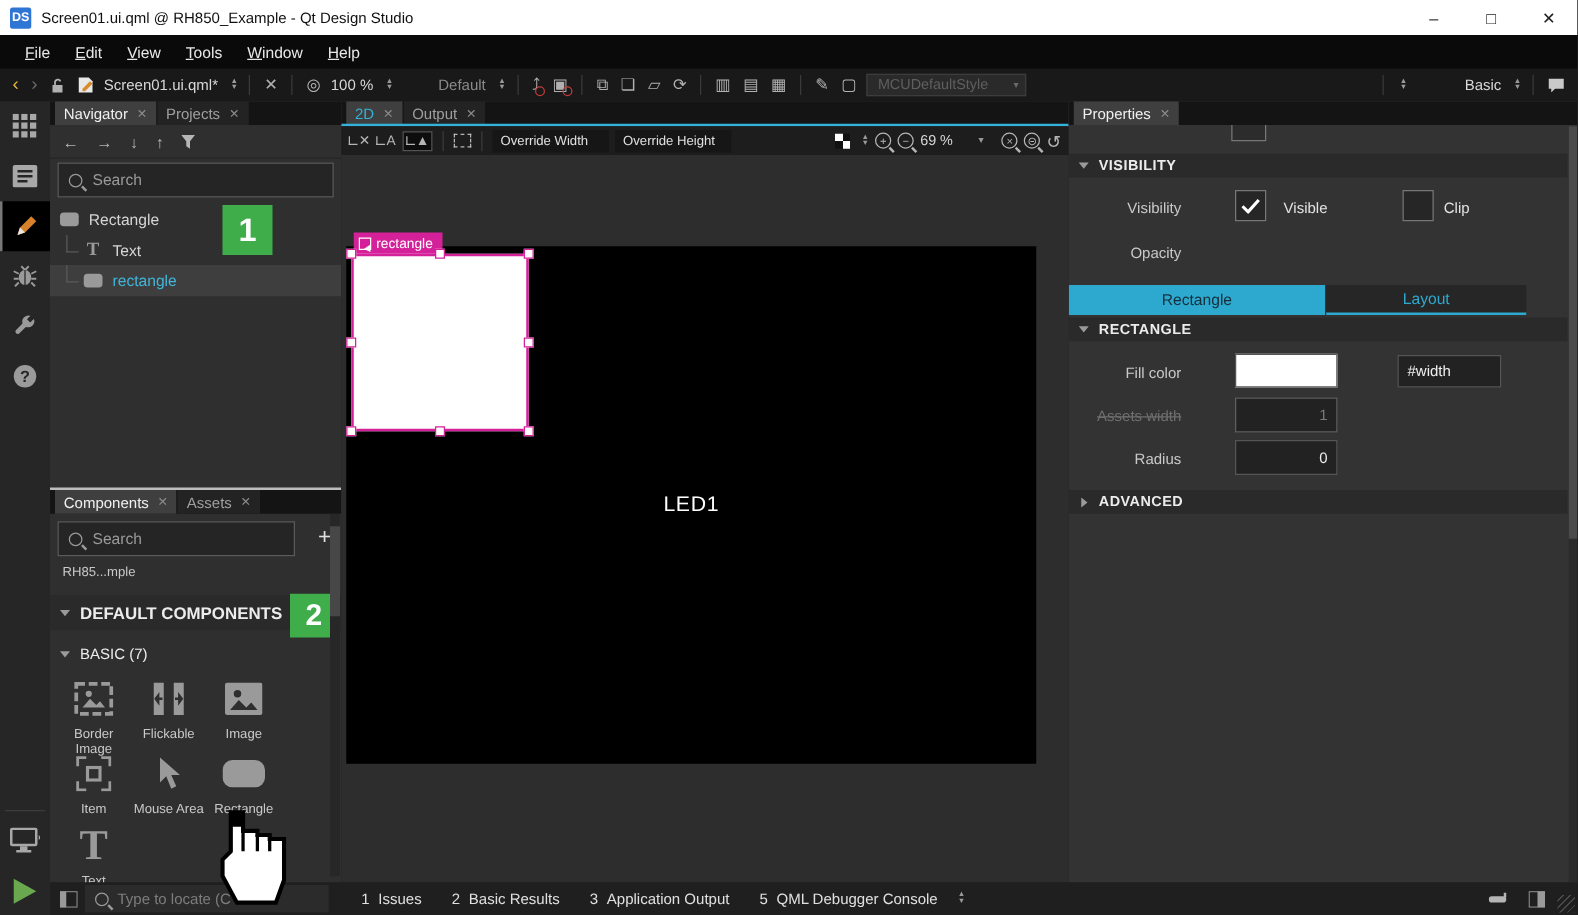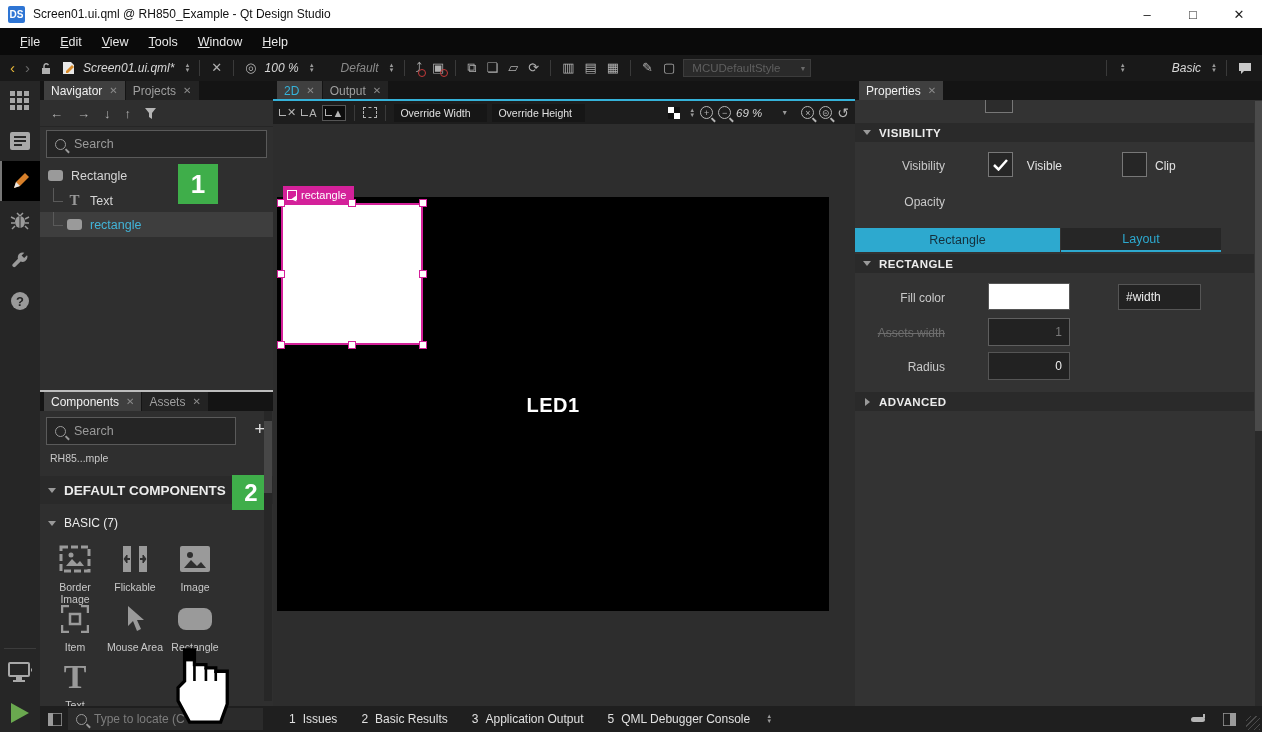--- a/index.html
+++ b/index.html
@@ -30,7 +30,7 @@
                  align-items:center; gap:6px; padding:0 8px; color:#b8b8b8; }
   .tb-ico { font-size:13px; line-height:14px; color:#b0b0b0; padding:0 2px; }
   .tb-sep { width:1px; height:16px; background:#3a3a3a; margin:0 3px; }
-  .tb-text { font-size:12px; color:#d8d8d8;font-style:italic; }
+  .tb-text { font-size:12px; color:#d8d8d8; }
   .tb-dim  { color:#8a8a8a; }
   .spin { display:inline-flex; flex-direction:column; line-height:5px; font-size:6px; color:#9a9a9a;
           margin-left:4px; }

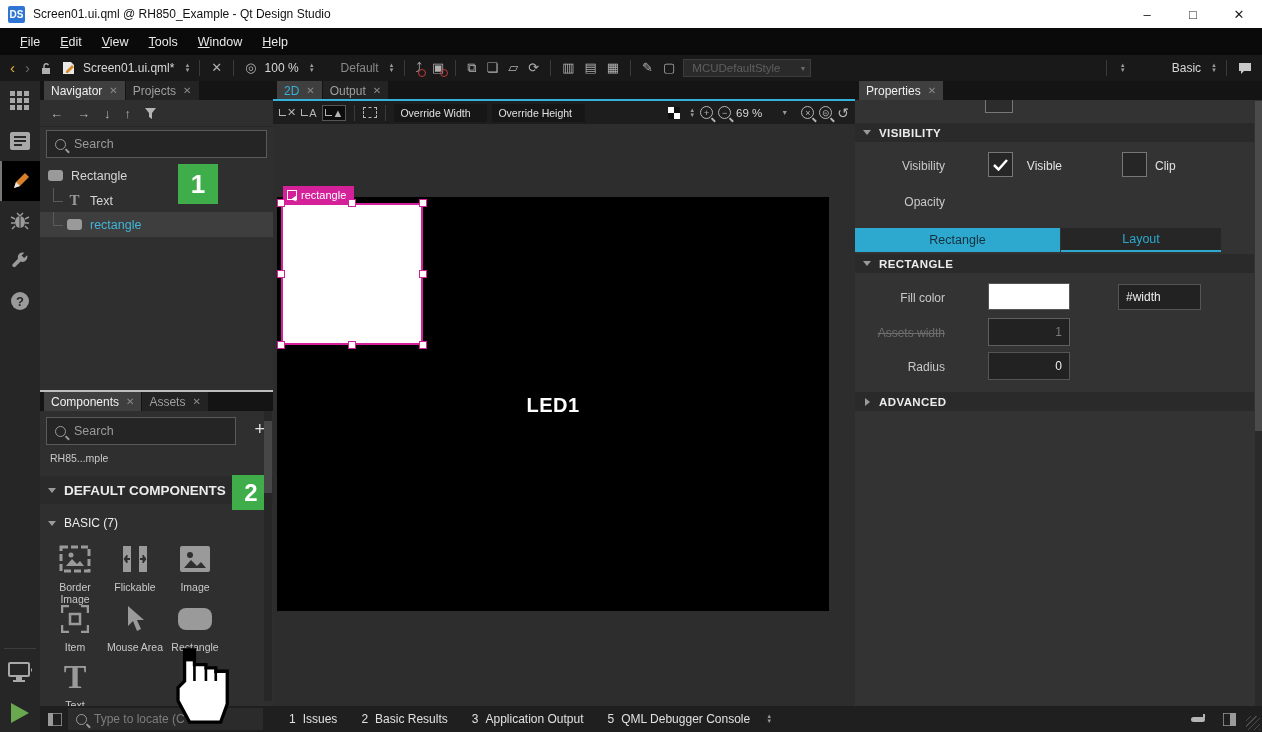--- a/index.html
+++ b/index.html
@@ -212,7 +212,7 @@
         <span>▲</span>
         <span>▼</span>
       </span>
-    <span class="tb-text tb-dim" style="padding-left:20px;">Default</span>
+    <span class="tb-text tb-dim" style="margin-left:10px;padding-left:20px;">Default</span>
     <span class="spin">
         <span>▲</span>
         <span>▼</span>

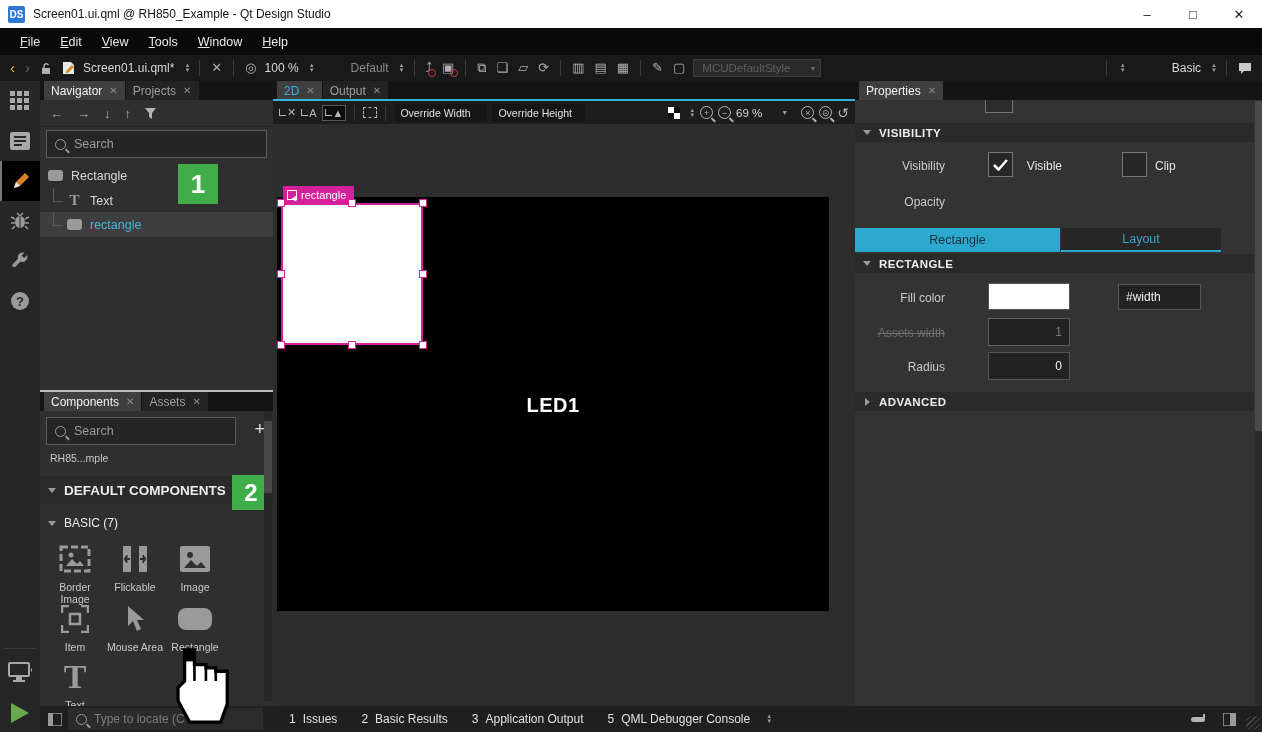--- a/index.html
+++ b/index.html
@@ -118,7 +118,7 @@
   #workspace { position:absolute; left:0; top:43px; width:582px; height:569px; background:#2d2d2d; }
   #artboard { position:absolute; left:4px; top:73px; width:552px; height:414px; background:#000; }
   #led1 { position:absolute; left:0; top:197px; width:100%; text-align:center; color:#fff;
-          font-size:20px; letter-spacing:0.5px;font-weight:bold; }
+          font-size:17px; letter-spacing:0.5px; }
   #sel-rect { position:absolute; left:8px; top:79px; width:142px; height:142px; background:#fff;
               border:2px solid #d4219a; }
   .handle { position:absolute; width:8px; height:8px; background:#fff; border:1.5px solid #d4219a; }

